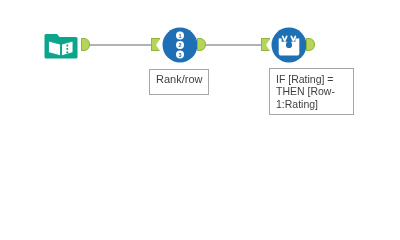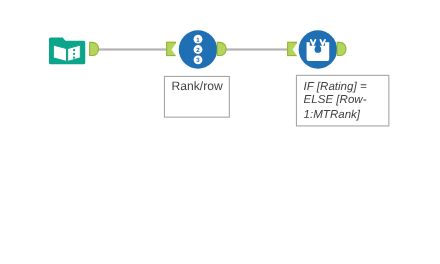--- a/index.html
+++ b/index.html
@@ -77,7 +77,7 @@
   .annot-rank {
     left: 149px;
     top: 69px;
-    padding: 3px 6px 20px 6px;
+    padding: 3px 6px 8px 6px;
     font-size: 11px;
     line-height: 13px;
     white-space: nowrap;

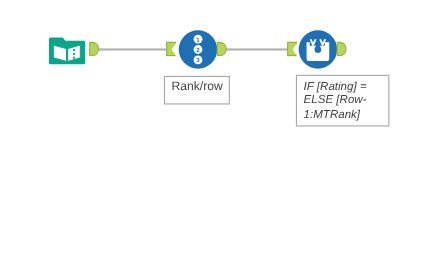--- a/index.html
+++ b/index.html
@@ -93,7 +93,6 @@
   .annot-formula .fline {
     display: block;
     white-space: nowrap;
-    font-style: italic;
   }
 </style>
 </head>

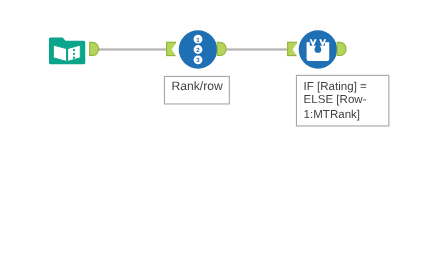--- a/index.html
+++ b/index.html
@@ -155,7 +155,7 @@
 
   <div class="annot annot-formula">
     <span class="fline">IF [Rating] =</span>
-    <span class="fline">ELSE [Row-</span>
+    <span class="fline">THEN [Row-</span>
     <span class="fline">1:MTRank]</span>
   </div>
 

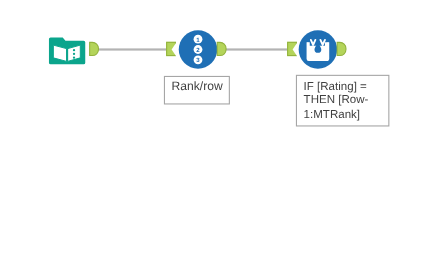--- a/index.html
+++ b/index.html
@@ -156,7 +156,7 @@
   <div class="annot annot-formula">
     <span class="fline">IF [Rating] =</span>
     <span class="fline">THEN [Row-</span>
-    <span class="fline">1:MTRank]</span>
+    <span class="fline">1:Rating]</span>
   </div>
 
 </div>

